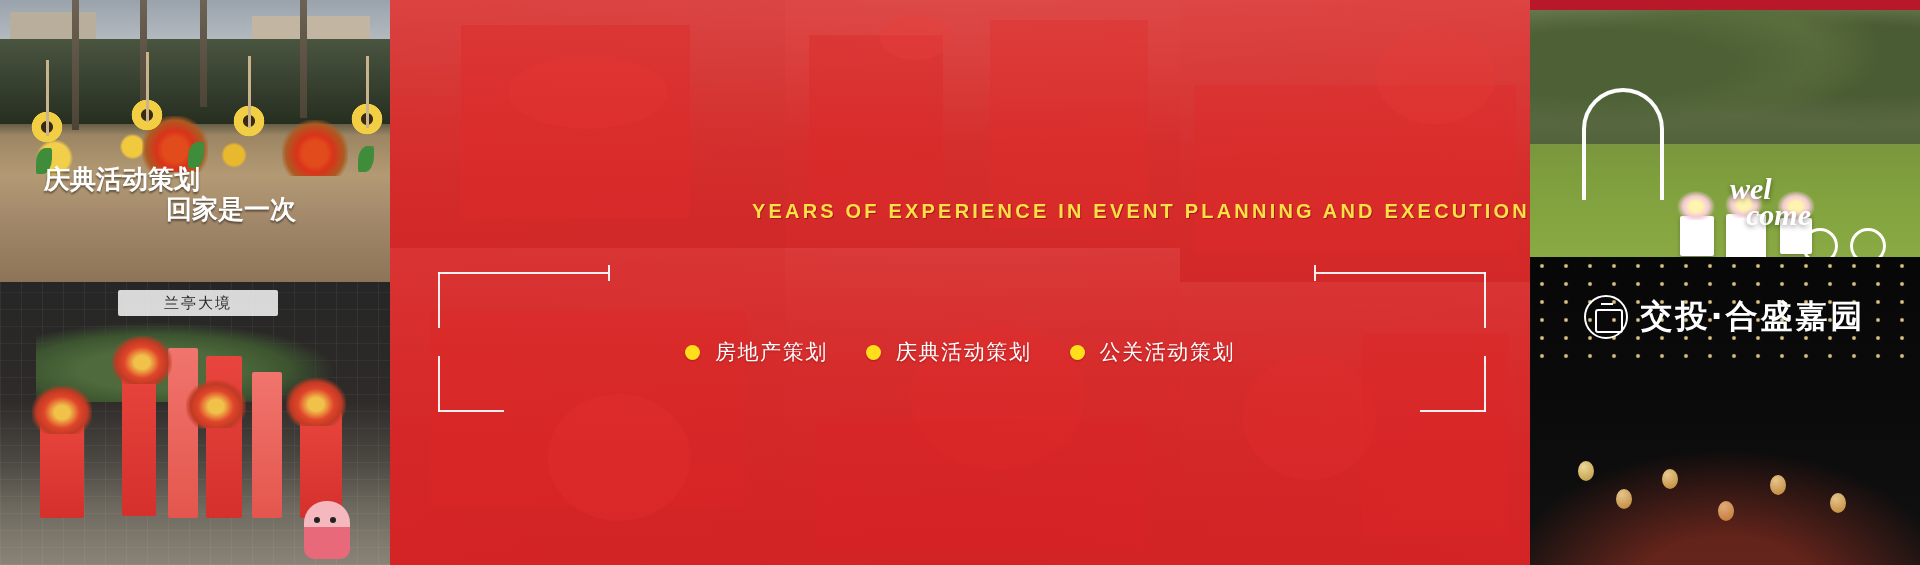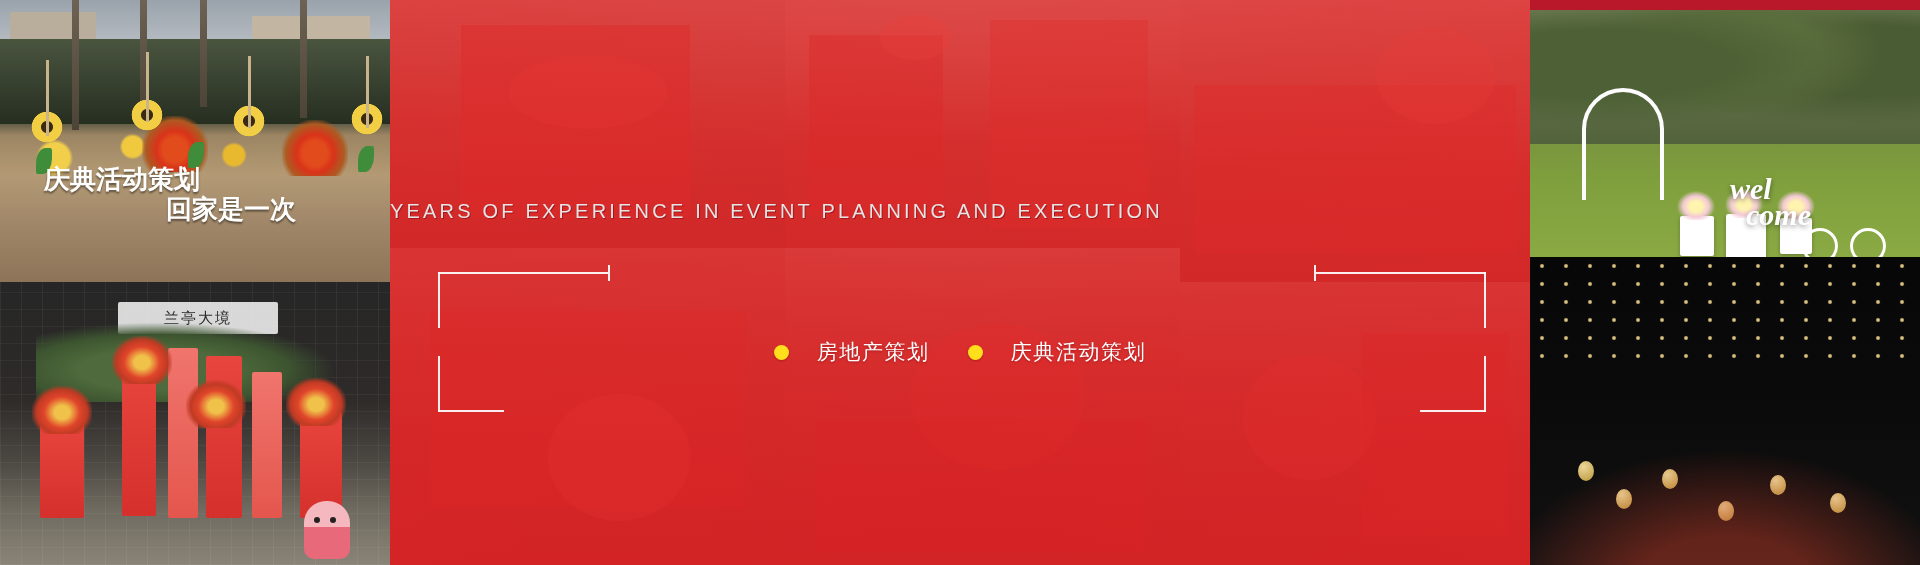--- a/index.html
+++ b/index.html
@@ -179,12 +179,12 @@
 
   #subhead {
     position:absolute; left:0; right:0; top:200px;
-    text-align:left;
+    text-align:right;
     font-family:"Liberation Sans", sans-serif;
-    font-weight:normal;
+    font-weight:bold;
     font-size:20px;
     letter-spacing:3.2px;
-    color:#e5e5e5;
+    color:#fde047;
     text-shadow:1px 1px 0 rgba(150,15,20,.75);
     white-space:nowrap;
   }

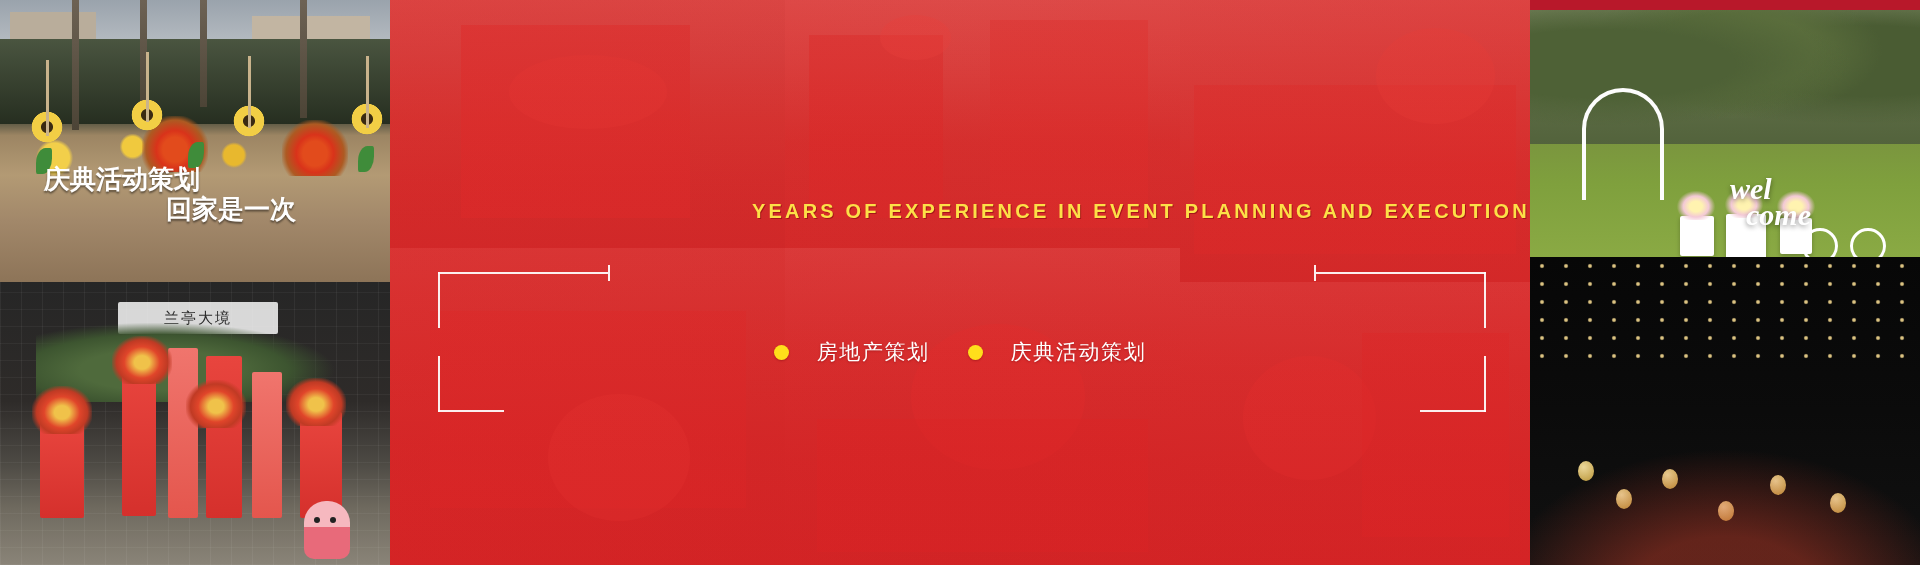--- a/index.html
+++ b/index.html
@@ -63,7 +63,7 @@
     background-image:
       repeating-linear-gradient(0deg, rgba(255,255,255,.045) 0 1px, rgba(0,0,0,0) 1px 17px),
       repeating-linear-gradient(90deg, rgba(255,255,255,.05) 0 1px, rgba(0,0,0,0) 1px 21px); }
-  #cell-bl .plaque { position:absolute; left:118px; top:20px; width:160px; height:32px;
+  #cell-bl .plaque { position:absolute; left:118px; top:8px; width:160px; height:26px;
     background:rgba(255,255,255,.82); border-radius:2px;
     display:flex; align-items:center; justify-content:center; gap:4px; }
   #cell-bl .plaque .pt { font-size:15px; color:#2a2a2a; font-family:"DejaVu Sans",sans-serif; letter-spacing:2px;}

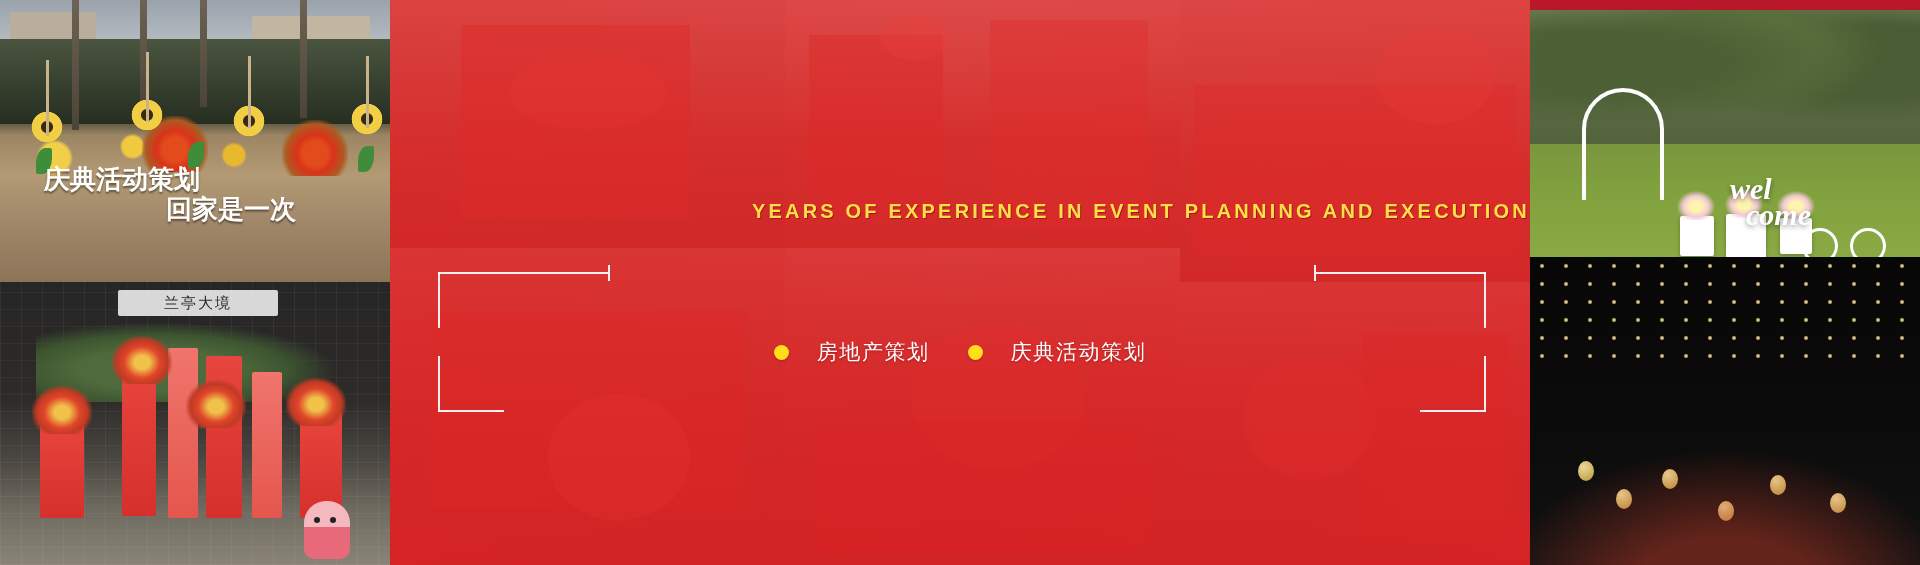--- a/index.html
+++ b/index.html
@@ -351,6 +351,10 @@
 
     <div class="cell" id="cell-br">
       <div class="fairy"></div>
+      <div class="logorow">
+        <div class="emblem"></div>
+        <div class="lname">交投·合盛嘉园</div>
+      </div>
       <div class="balloon" style="left:48px;bottom:84px;"></div>
       <div class="balloon" style="left:86px;bottom:56px;"></div>
       <div class="balloon" style="left:132px;bottom:76px;"></div>

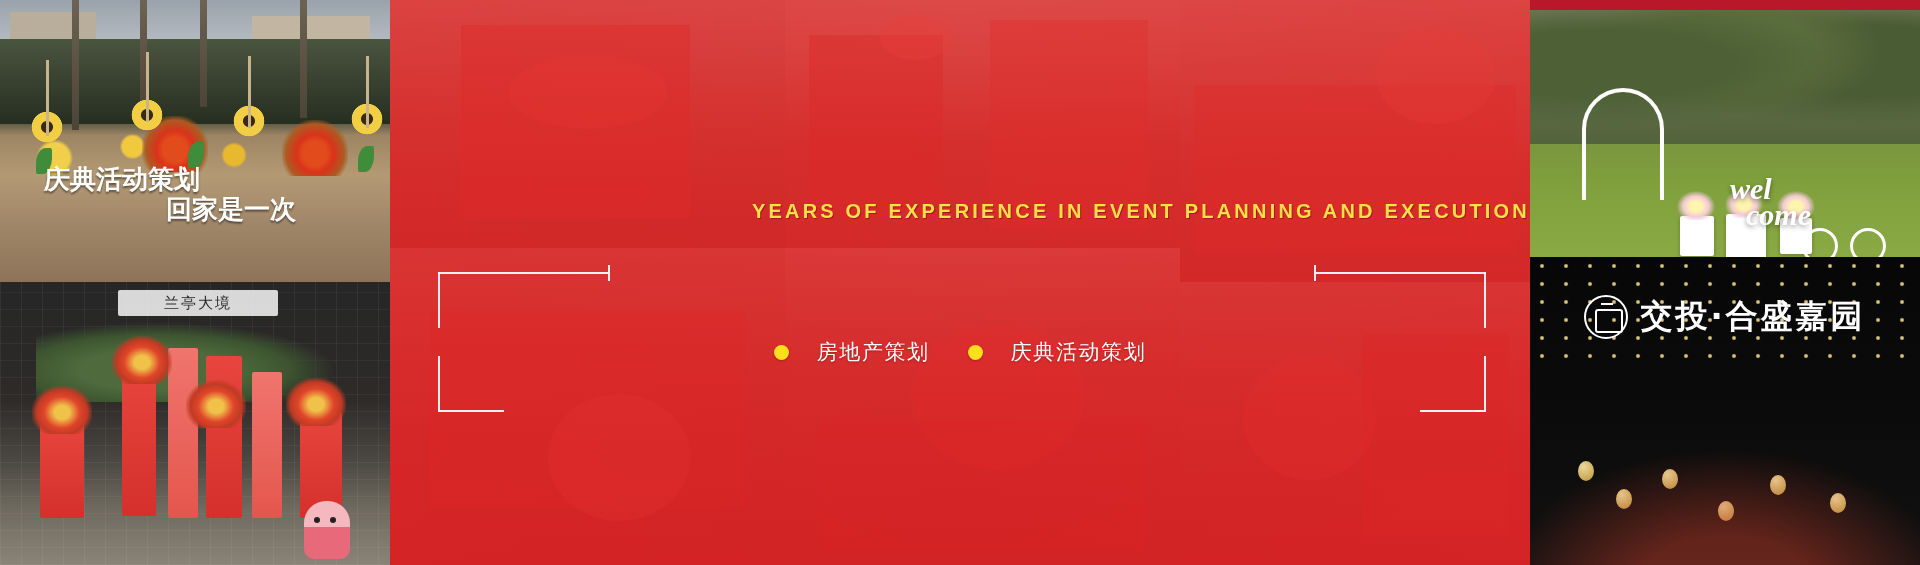--- a/index.html
+++ b/index.html
@@ -232,7 +232,7 @@
     position:absolute; left:0; right:0; top:338px;
     display:flex; align-items:center; justify-content:center; gap:38px;
   }
-  .bullet { display:flex; align-items:center; gap:28px; }
+  .bullet { display:flex; align-items:center; gap:15px; }
   .bullet .dot {
     width:15px; height:15px; border-radius:50%;
     background:#ffdf1b; flex:none;

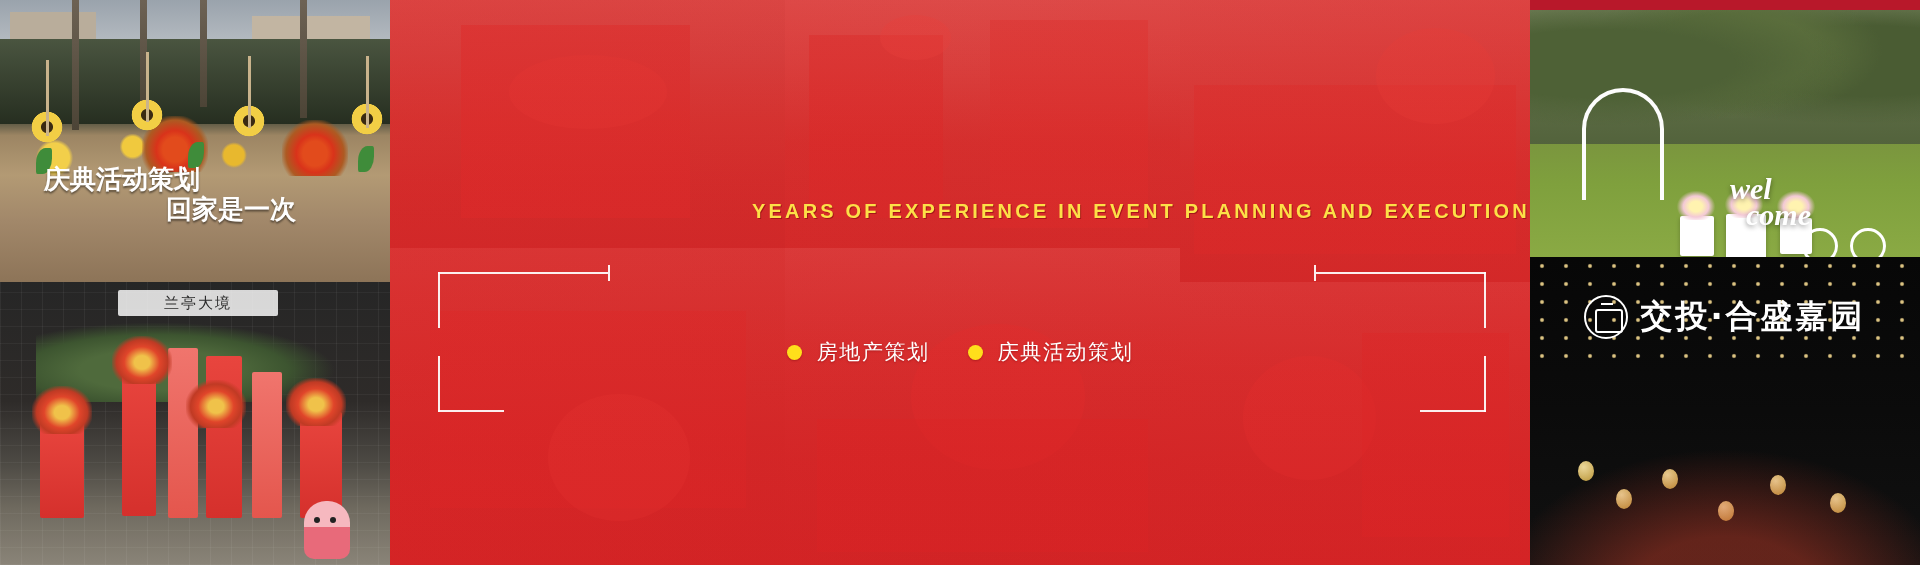--- a/index.html
+++ b/index.html
@@ -406,6 +406,10 @@
         <span class="dot"></span>
         <span class="btxt">庆典活动策划</span>
       </div>
+      <div class="bullet">
+        <span class="dot"></span>
+        <span class="btxt">公关活动策划</span>
+      </div>
     </div>
 
   </div>

